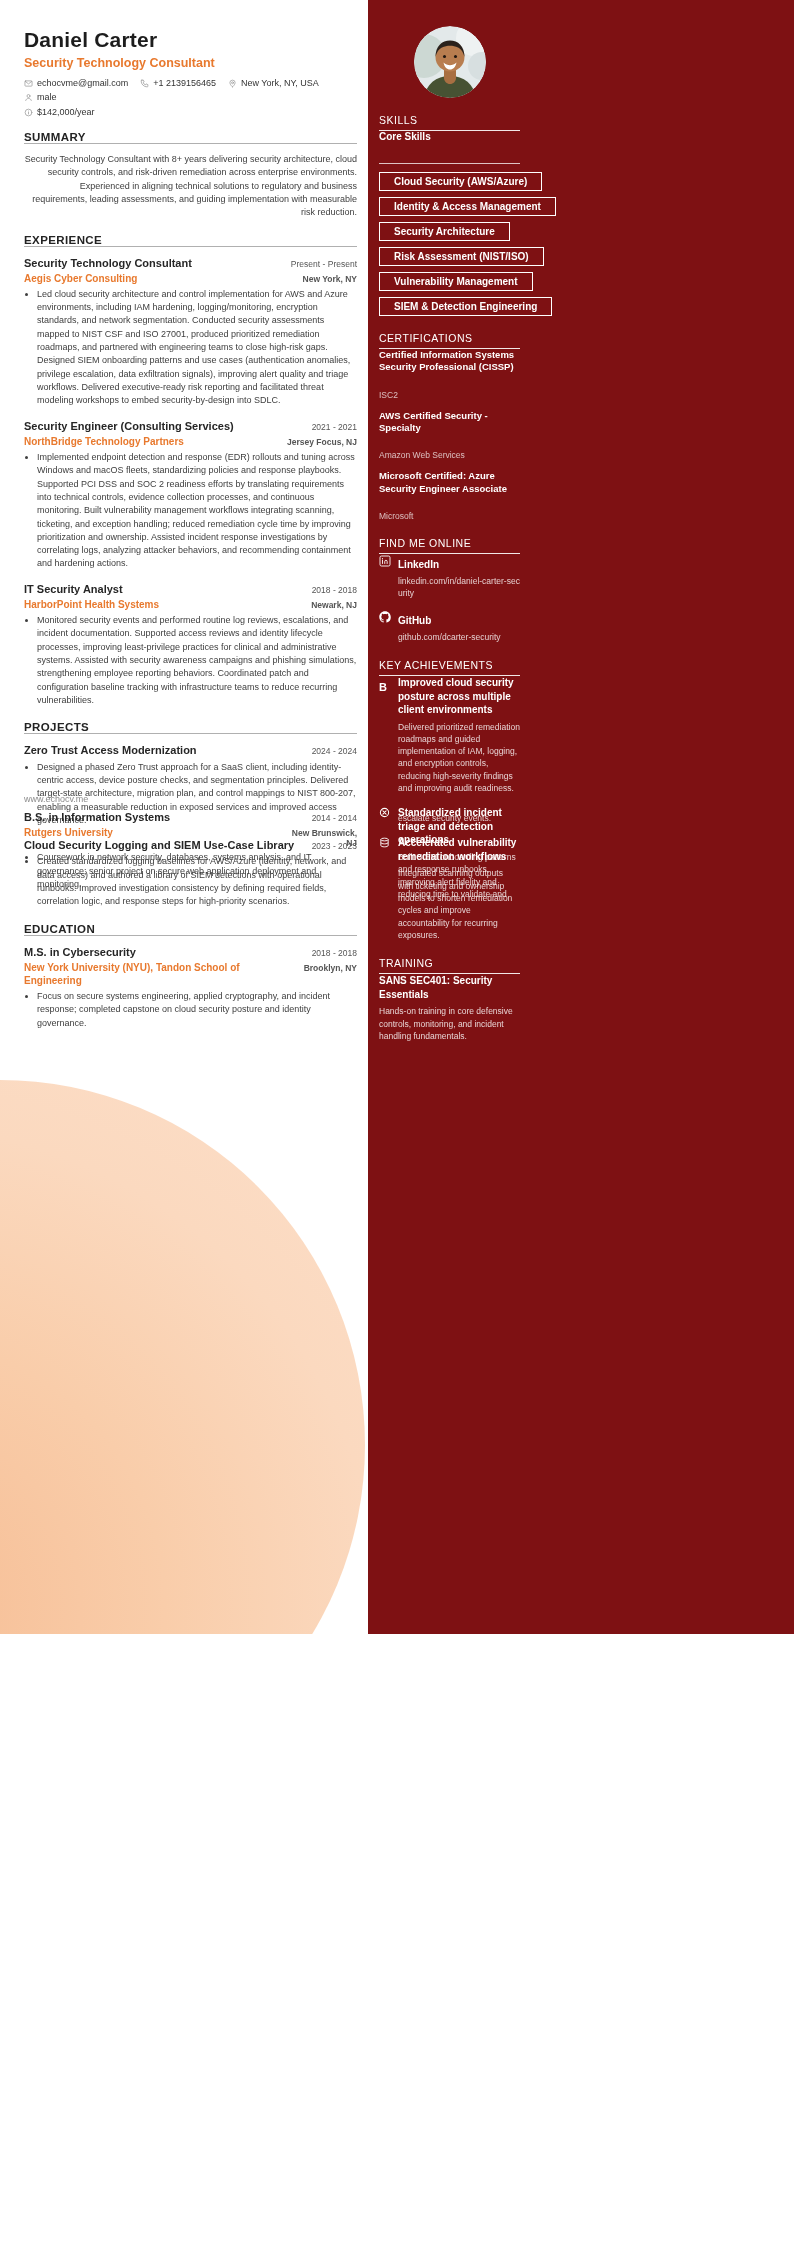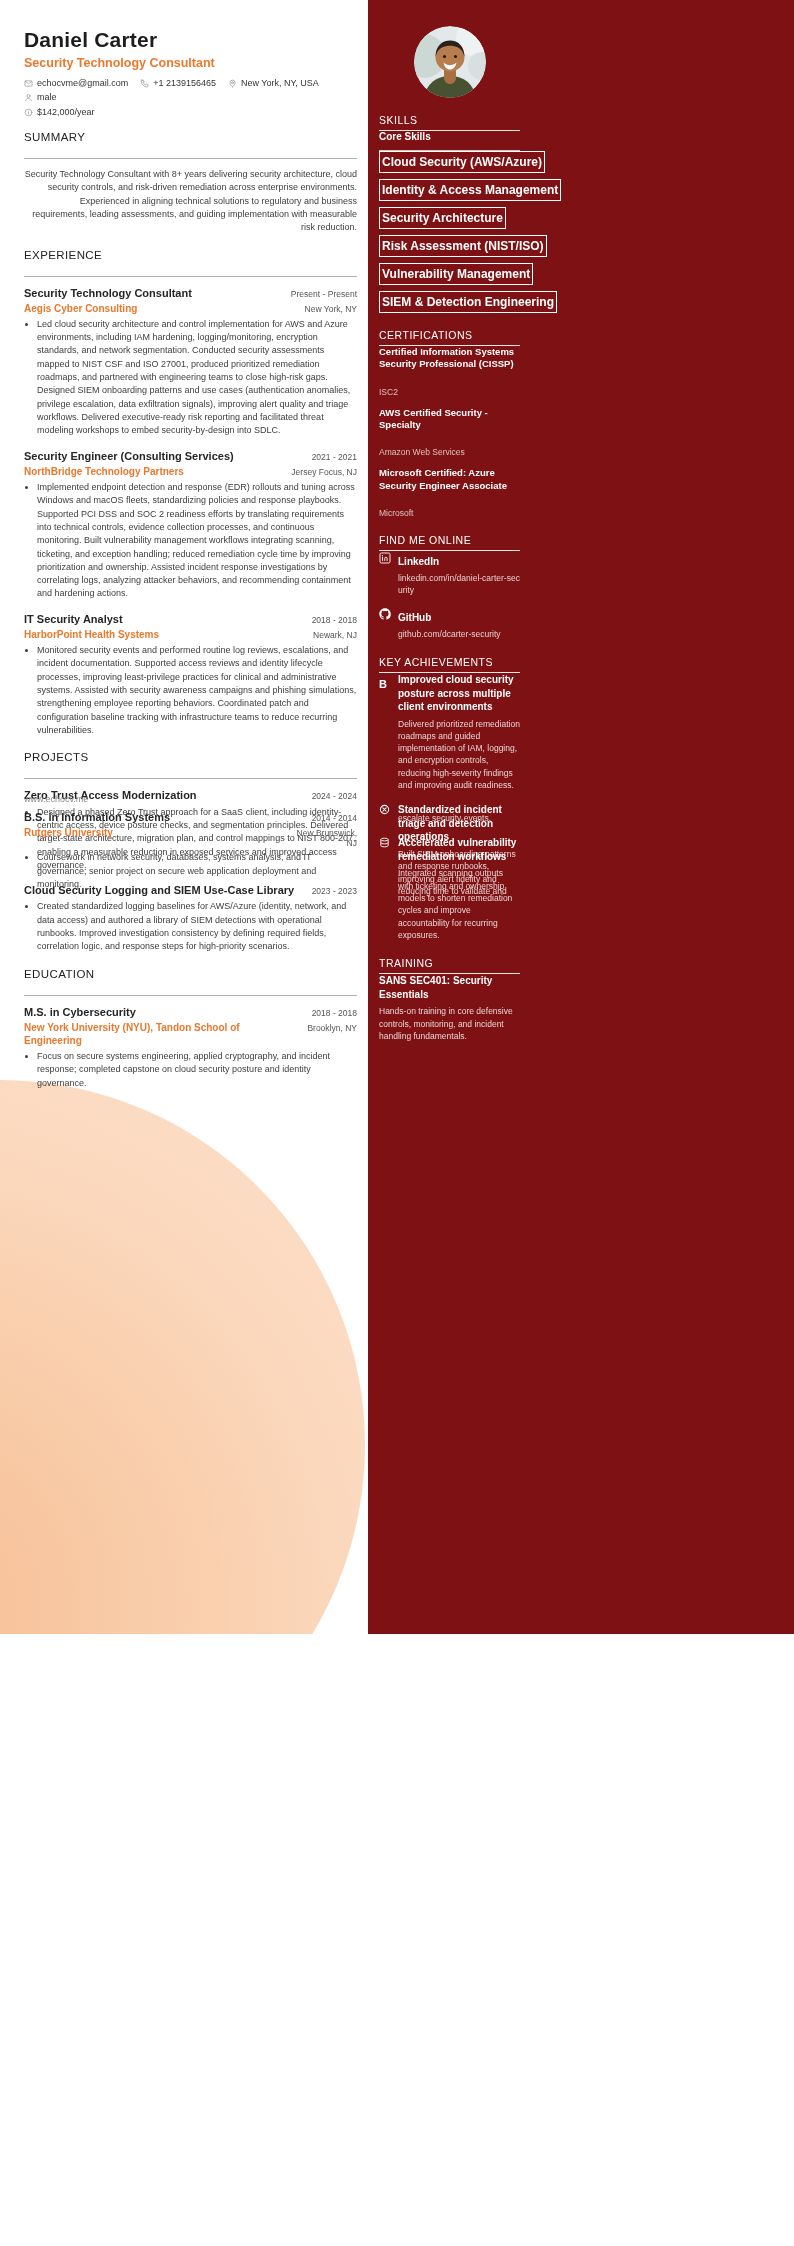--- a/index.html
+++ b/index.html
@@ -40,8 +40,8 @@
 
   .sec { margin-top:14px; }
   .sec-h {
-    font-size:11.5px; font-weight:400; color:#232323; letter-spacing:.4px;
-    border-bottom:1px solid #b0b0b0; padding-bottom:15px; margin-bottom:9px;
+    font-size:11.5px; font-weight:700; color:#232323; letter-spacing:.4px;
+    border-bottom:1px solid #b0b0b0; padding-bottom:0; margin-bottom:9px;
   }
   .entry { margin-bottom:11px; }
   .entry:last-child { margin-bottom:0; }

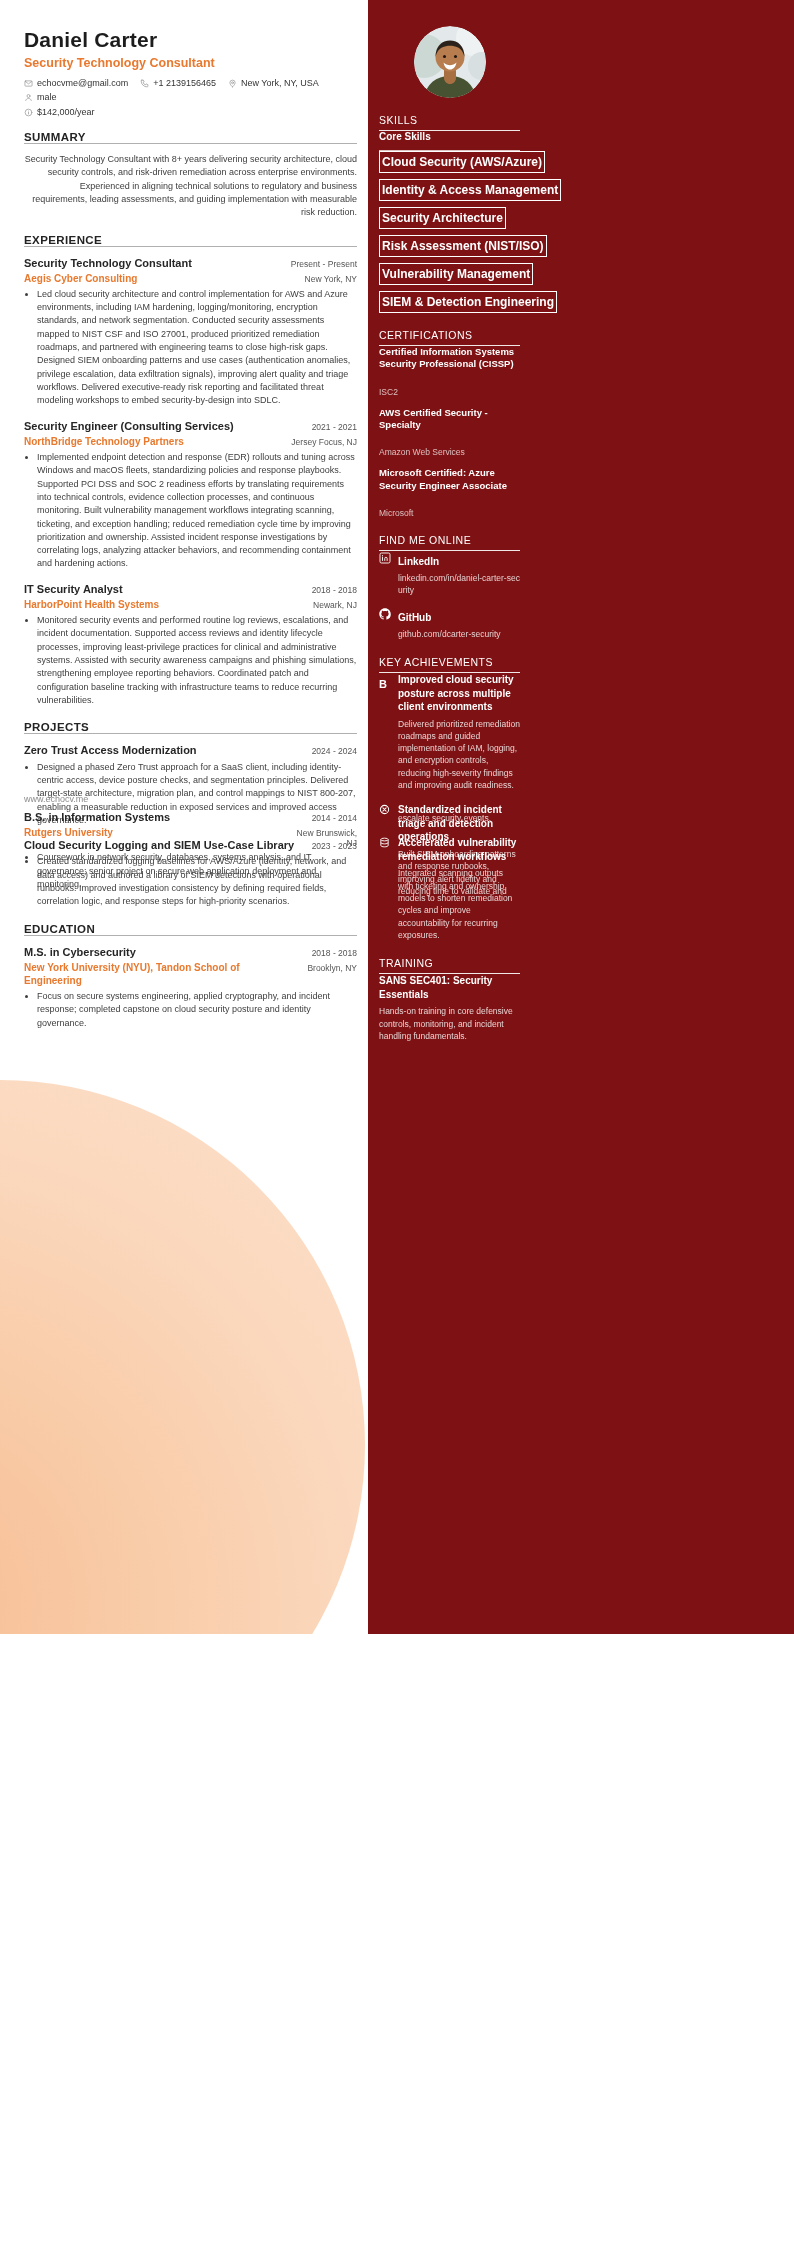--- a/index.html
+++ b/index.html
@@ -75,7 +75,7 @@
   }
   .skill-group-h {
     font-size:10px; font-weight:700; color:#ffffff;
-    border-bottom:1px solid rgba(255,255,255,.75); padding-bottom:8px; margin-bottom:0;
+    border-bottom:1px solid rgba(255,255,255,.75); padding-bottom:21px; margin-bottom:8px;
   }
   .tags { display:flex; flex-direction:column; align-items:flex-start; gap:6px; }
   .tag {

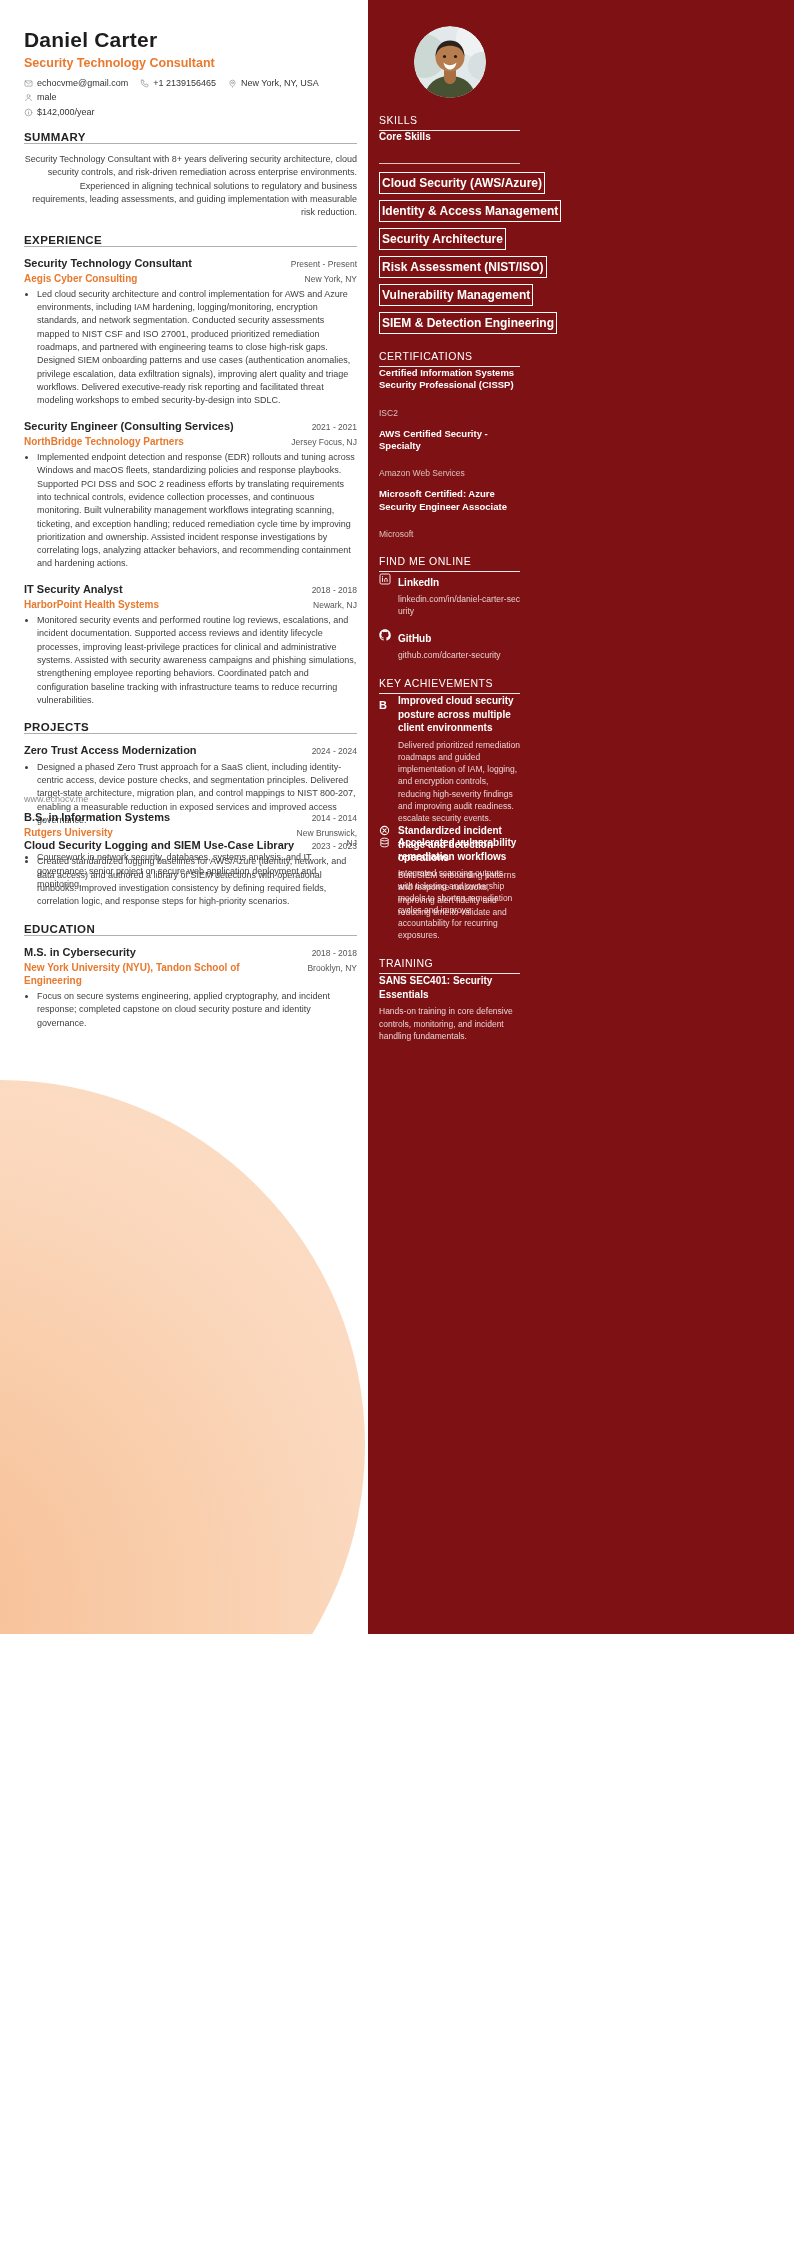--- a/index.html
+++ b/index.html
@@ -80,7 +80,7 @@
   .tags { display:flex; flex-direction:column; align-items:flex-start; gap:6px; }
   .tag {
     border:1px solid #ffffff; color:#ffffff;
-    font-size:12px; font-weight:700; padding:3px 2px; white-space:nowrap;
+    font-size:10px; font-weight:700; padding:3px 14px; white-space:nowrap;
   }
 
   .cert { margin-bottom:10px; }

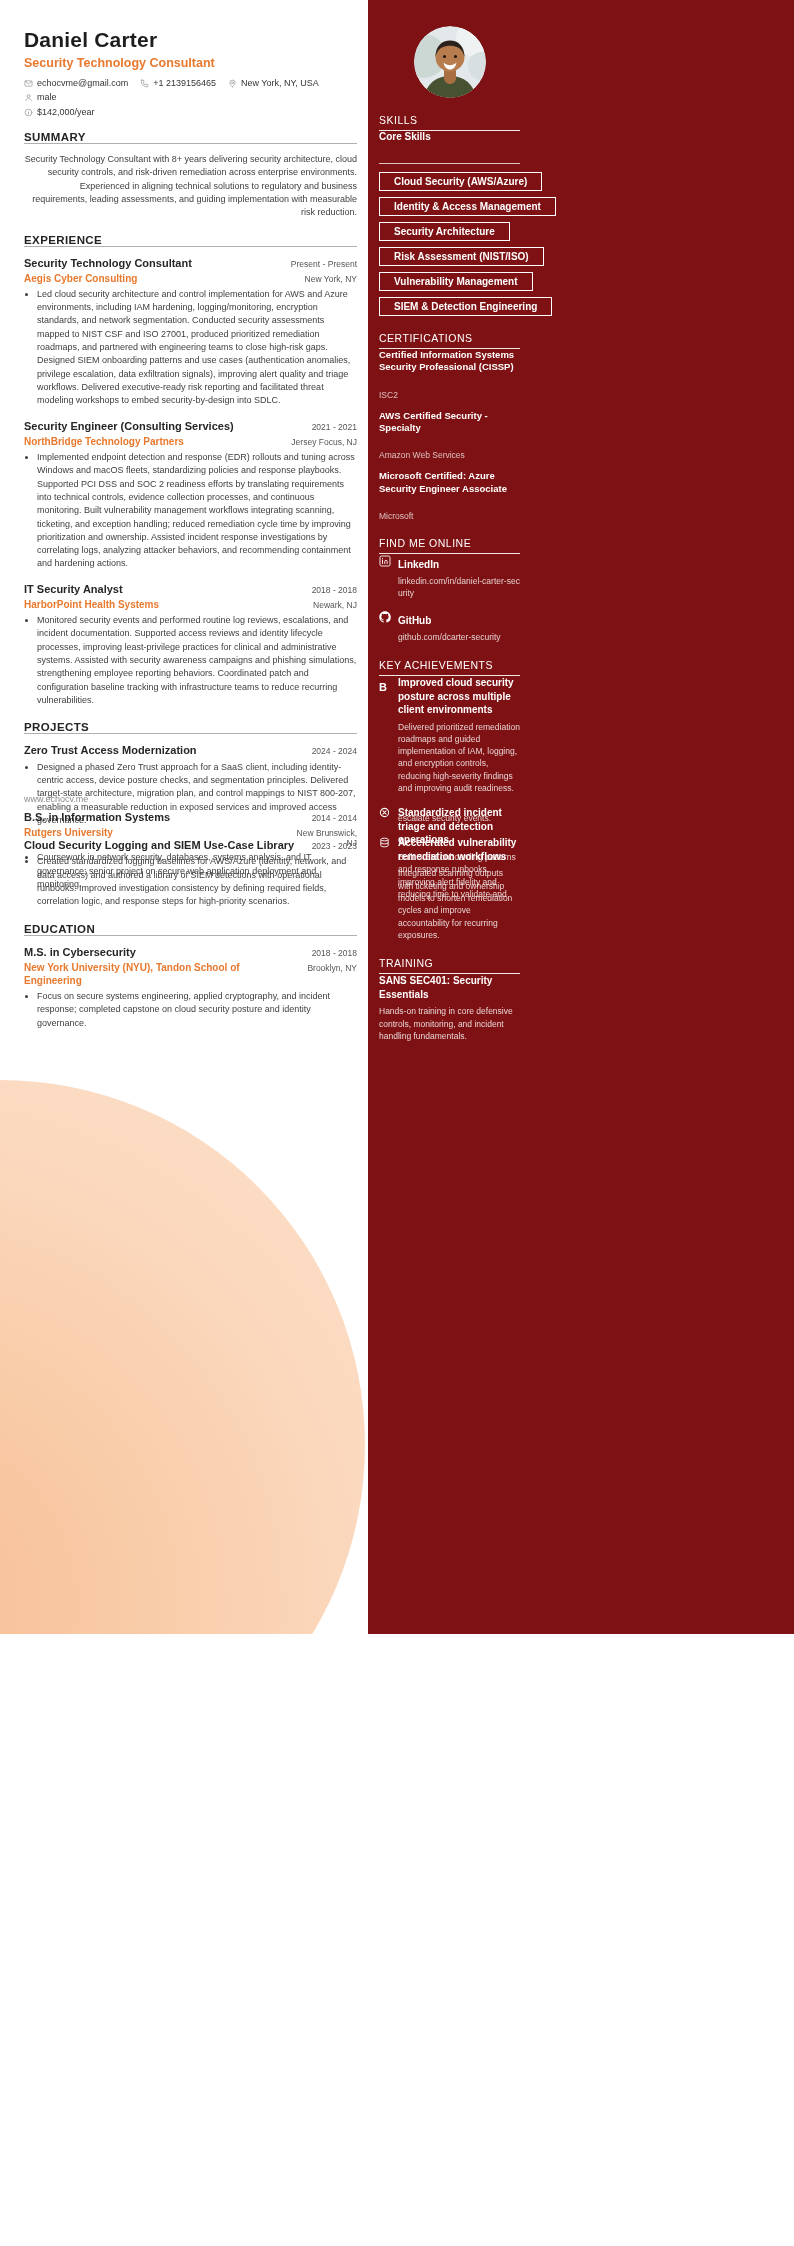--- a/index.html
+++ b/index.html
@@ -49,7 +49,7 @@
   .etitle { font-size:11px; font-weight:700; color:#262626; line-height:1.3; }
   .edate  { font-size:8.5px; color:#555; flex:none; margin-left:8px; }
   .ecompany { font-size:10px; font-weight:700; color:#e8792e; margin-top:2px; line-height:1.3; }
-  .eloc { font-size:8.5px; color:#555; flex:none; margin-left:16px; text-align:right; }
+  .eloc { font-size:8.5px; color:#555; flex:none; margin-left:16px; text-align:right;font-weight:bold; }
   .eloc.narrow { max-width:72px; }
   .bullets { list-style:disc outside; padding-left:13px; margin-top:3px; }
   .bullets li { font-size:9px; color:#3e3e3e; line-height:1.48; }

